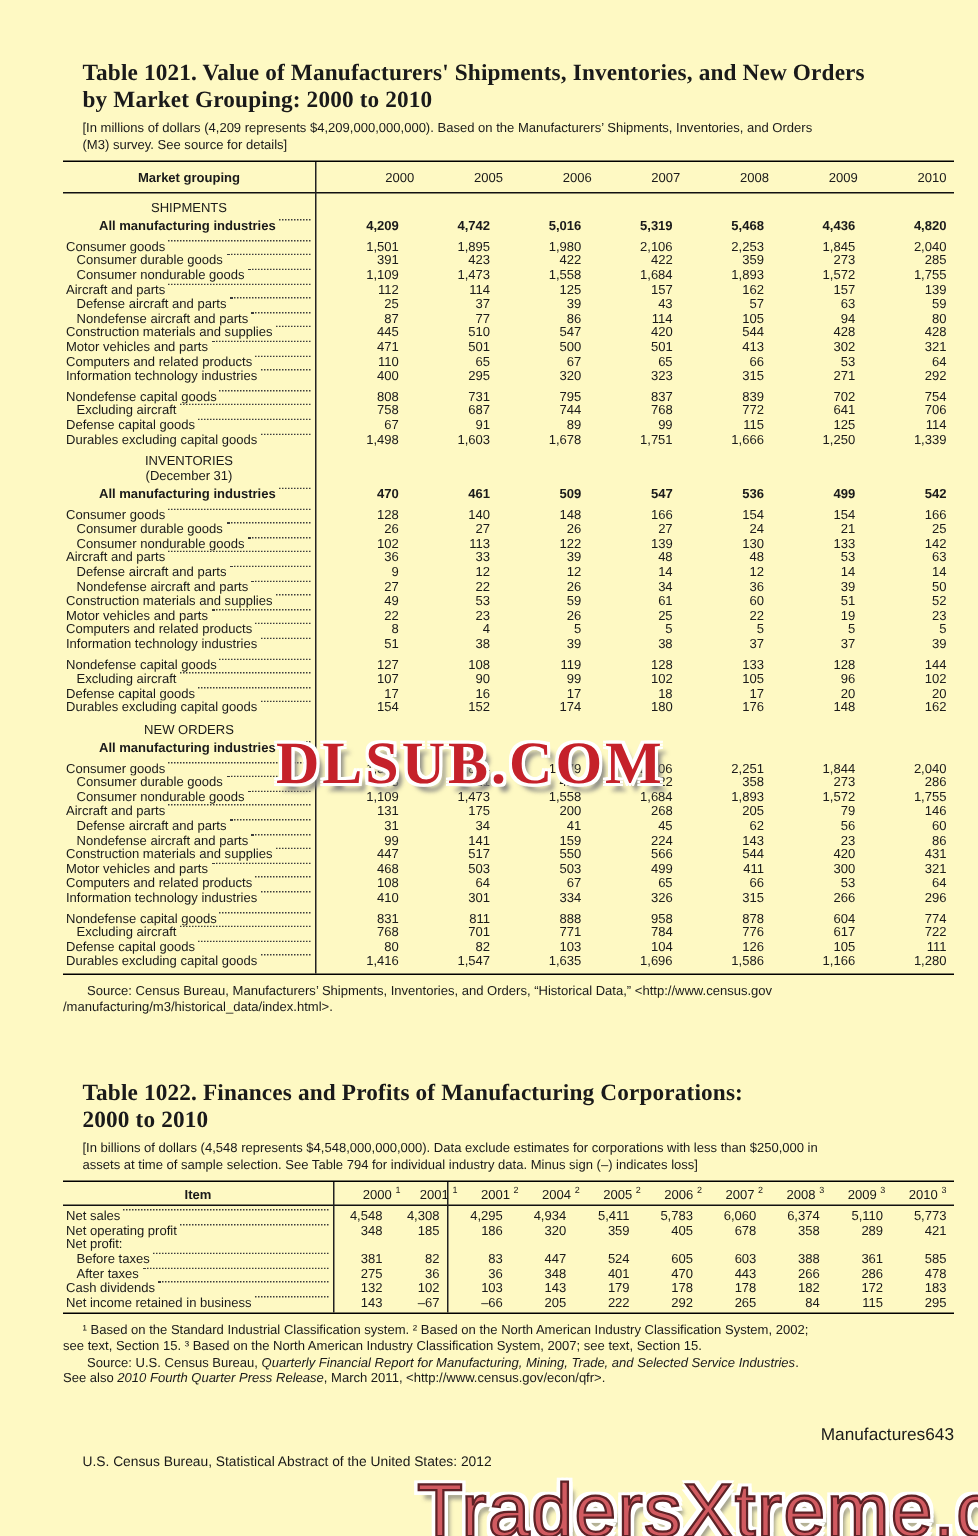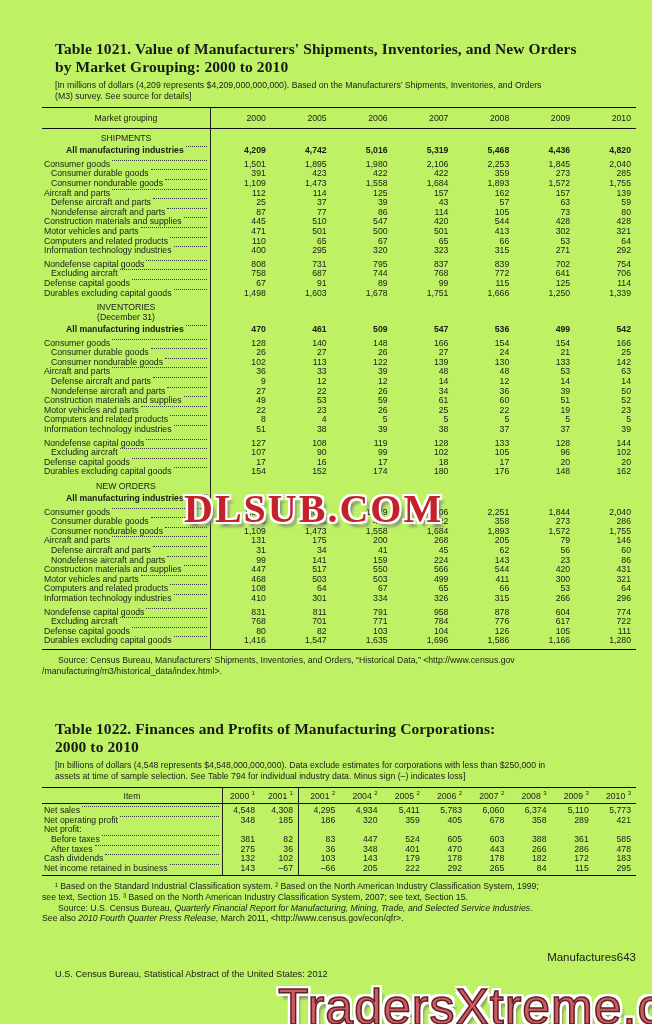--- a/index.html
+++ b/index.html
@@ -3,7 +3,7 @@
 <meta charset="utf-8">
 <style>
   html,body{margin:0;padding:0;background:#e8e8e8;}
-  .page{position:relative;width:652px;height:1024px;background:#bef264;overflow:hidden;
+  .page{position:relative;width:652px;height:1024px;background:#fef9c3;overflow:hidden;
         font-family:"Liberation Sans",sans-serif;color:#1a1a1a;margin:0 auto;}
   .content{position:absolute;left:42px;top:40px;width:594px;}
 

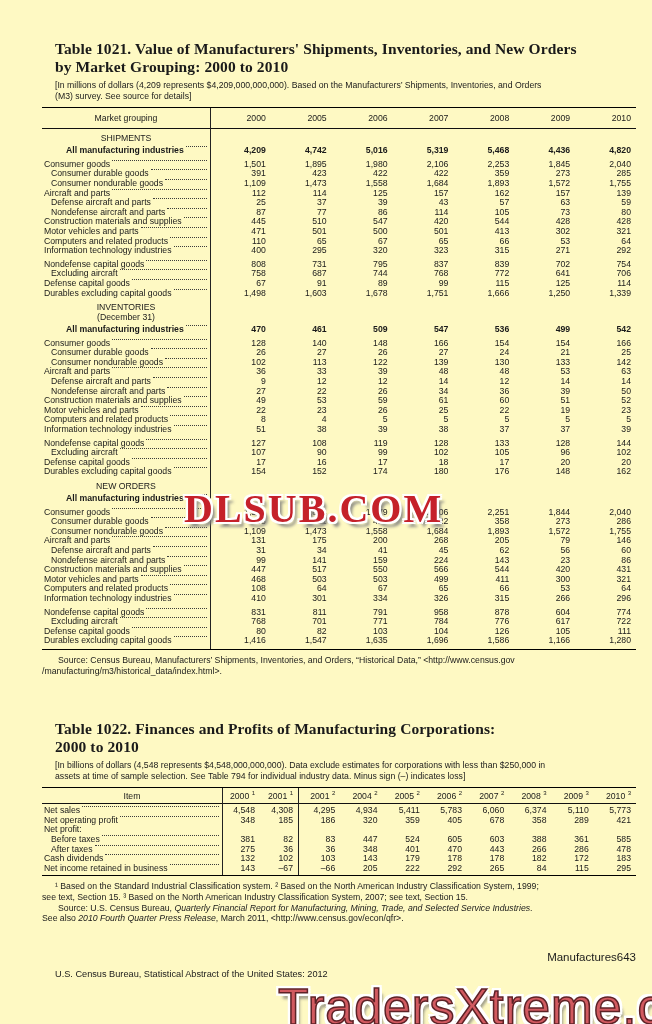--- a/index.html
+++ b/index.html
@@ -21,7 +21,7 @@
   .t-head{display:grid;align-items:center;height:20px;border-bottom:1px solid #111;font-size:8.7px;}
   .t1021 .t-head{grid-template-columns:168px 1fr;}
   .t1022 .t-head{grid-template-columns:180px 1fr;height:15px;}
-  .h-label{text-align:center;}
+  .h-label{text-align:center;font-weight:bold;}
   .hvals{display:grid;height:100%;align-items:center;}
   .t1021 .hvals{grid-template-columns:repeat(7,1fr);}
   .t1022 .hvals{grid-template-columns:38px 38px repeat(8,1fr);}

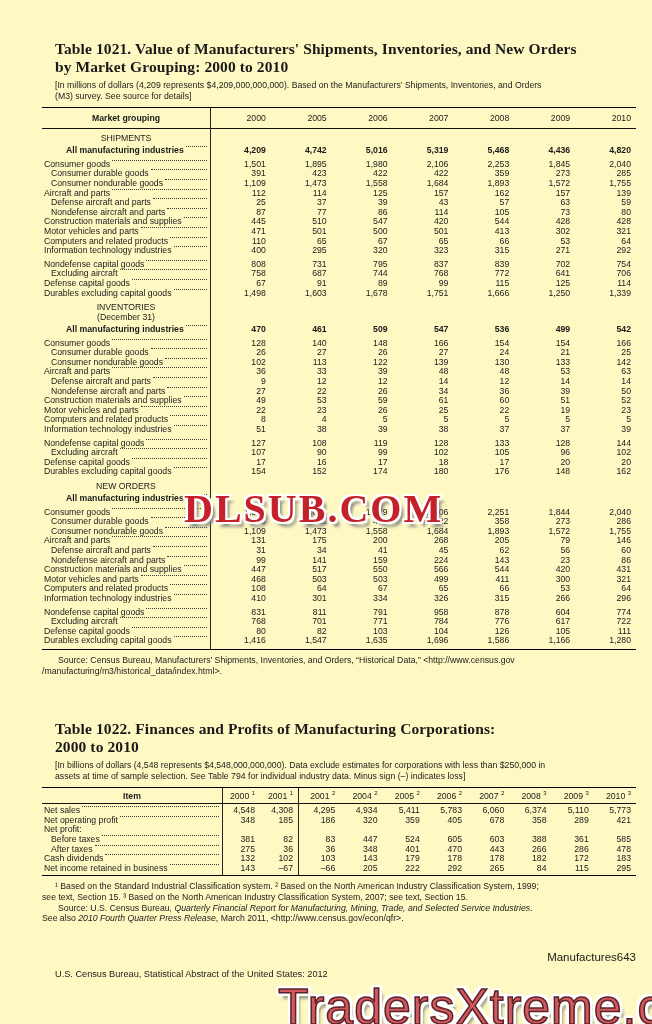--- a/index.html
+++ b/index.html
@@ -22,7 +22,7 @@
   .t1021 .t-head{grid-template-columns:168px 1fr;}
   .t1022 .t-head{grid-template-columns:180px 1fr;height:15px;}
   .h-label{text-align:center;font-weight:bold;}
-  .hvals{display:grid;height:100%;align-items:center;}
+  .hvals{display:grid;height:100%;align-items:center;margin-left:12px;}
   .t1021 .hvals{grid-template-columns:repeat(7,1fr);}
   .t1022 .hvals{grid-template-columns:38px 38px repeat(8,1fr);}
   .hy{text-align:right;padding-right:5px;white-space:nowrap;}

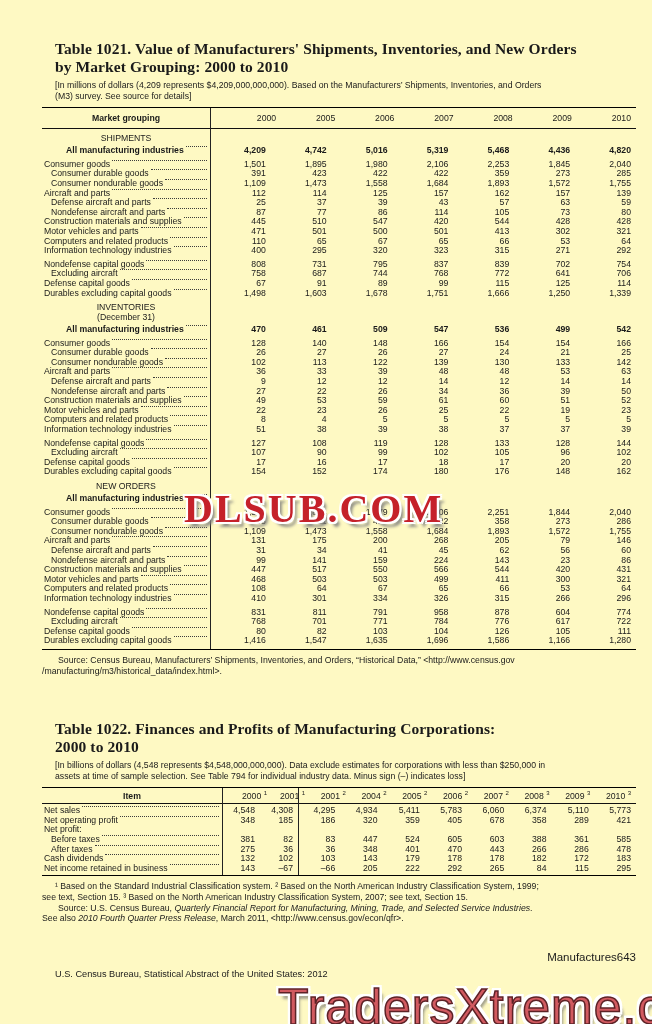--- a/index.html
+++ b/index.html
@@ -229,7 +229,7 @@
                   <span class="cell">86</span>
                   <span class="cell">114</span>
                   <span class="cell">105</span>
-                  <span class="cell">73</span>
+                  <span class="cell">94</span>
                   <span class="cell">80</span>
                 </div>
                 </div>

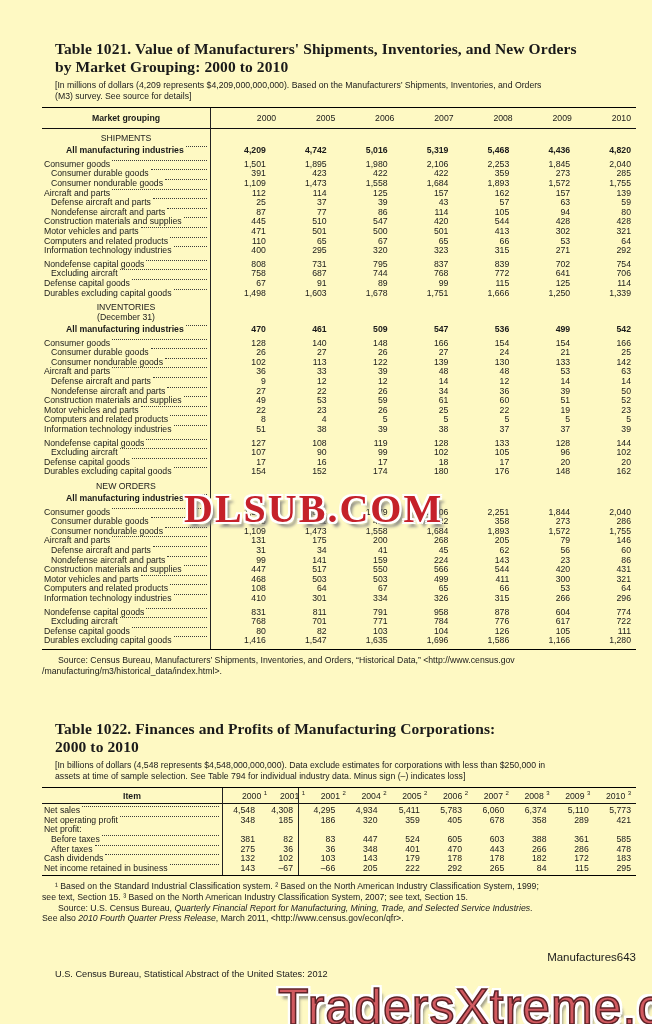--- a/index.html
+++ b/index.html
@@ -829,7 +829,7 @@
 
                   <span class="cell">831</span>
                   <span class="cell">811</span>
-                  <span class="cell">791</span>
+                  <span class="cell">888</span>
                   <span class="cell">958</span>
                   <span class="cell">878</span>
                   <span class="cell">604</span>

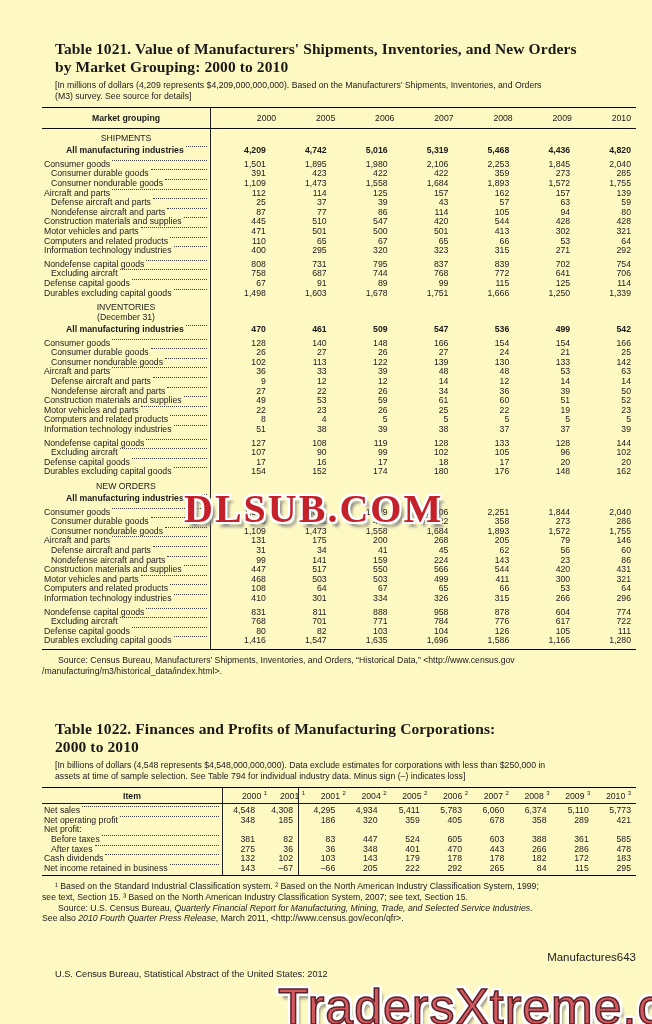--- a/index.html
+++ b/index.html
@@ -1079,7 +1079,7 @@
     </div>
 
     <div class="src">
-      <div class="fnline1">¹ Based on the Standard Industrial Classification system. ² Based on the North American Industry Classification System, 1999;</div>
+      <div class="fnline1">¹ Based on the Standard Industrial Classification system. ² Based on the North American Industry Classification System, 2002;</div>
       <div>see text, Section 15. ³ Based on the North American Industry Classification System, 2007; see text, Section 15.</div>
     </div>
     <div class="src" style="margin-top:0;">

